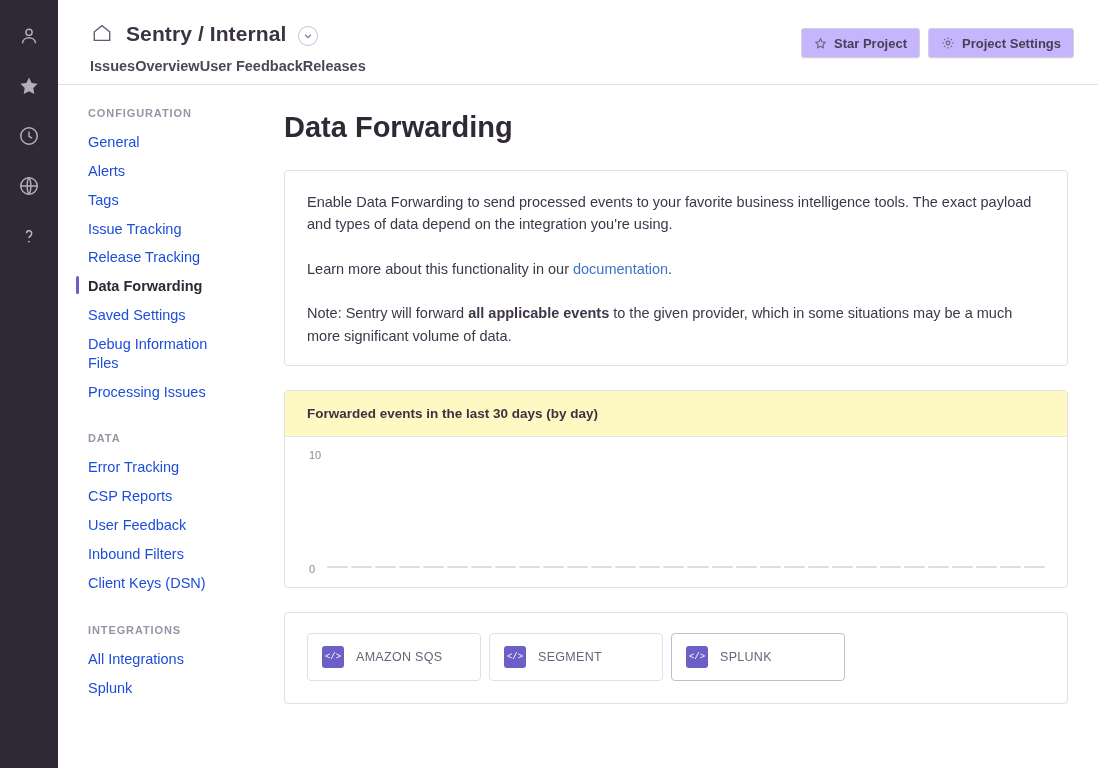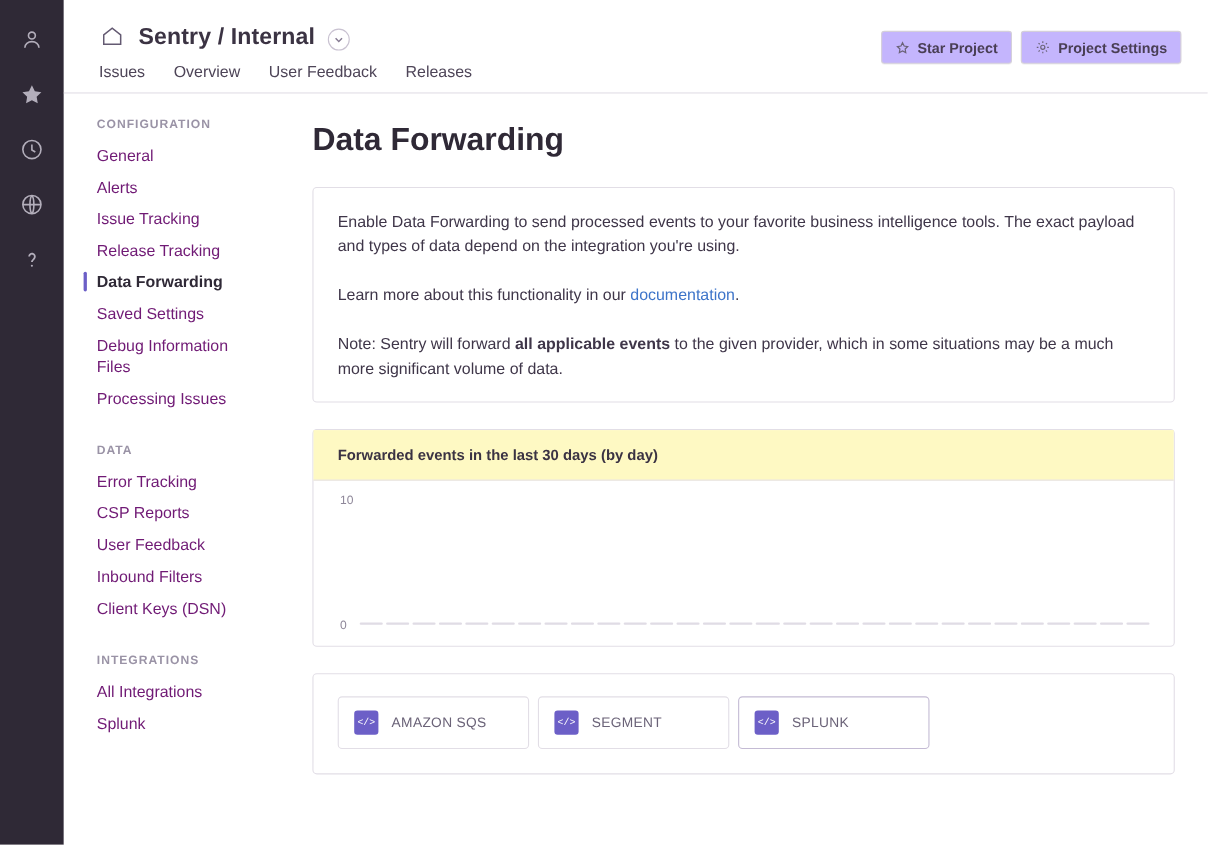--- a/index.html
+++ b/index.html
@@ -54,7 +54,7 @@
     margin-left: 2px;
   }
   .nav {
-    display: flex; gap: 26px; margin-top: 12px; padding-left: 2px;
+    display: flex; margin-top: 12px; padding-left: 2px; font-weight: bold;
   }
   .nav a {
     font-size: 14.5px; color: #4e4558; text-decoration: none; padding-bottom: 8px;

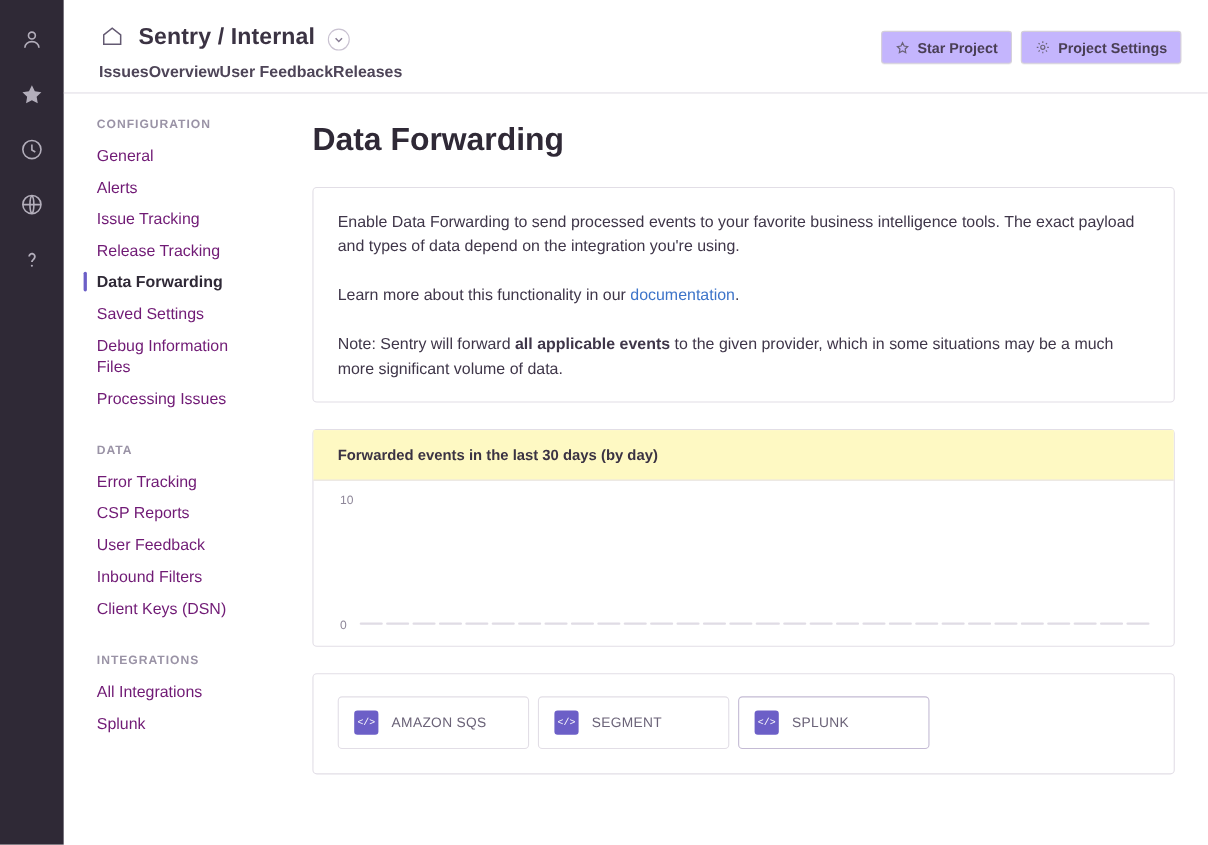--- a/index.html
+++ b/index.html
@@ -88,7 +88,7 @@
   }
   .side-group + .side-group { margin-top: 26px; }
   .side-item {
-    font-size: 14.5px; color: #701a75;
+    font-size: 14.5px; color: #1d4ed8;
     padding: 5px 0 5px 0; line-height: 1.3;
     position: relative; cursor: pointer;
     max-width: 150px;

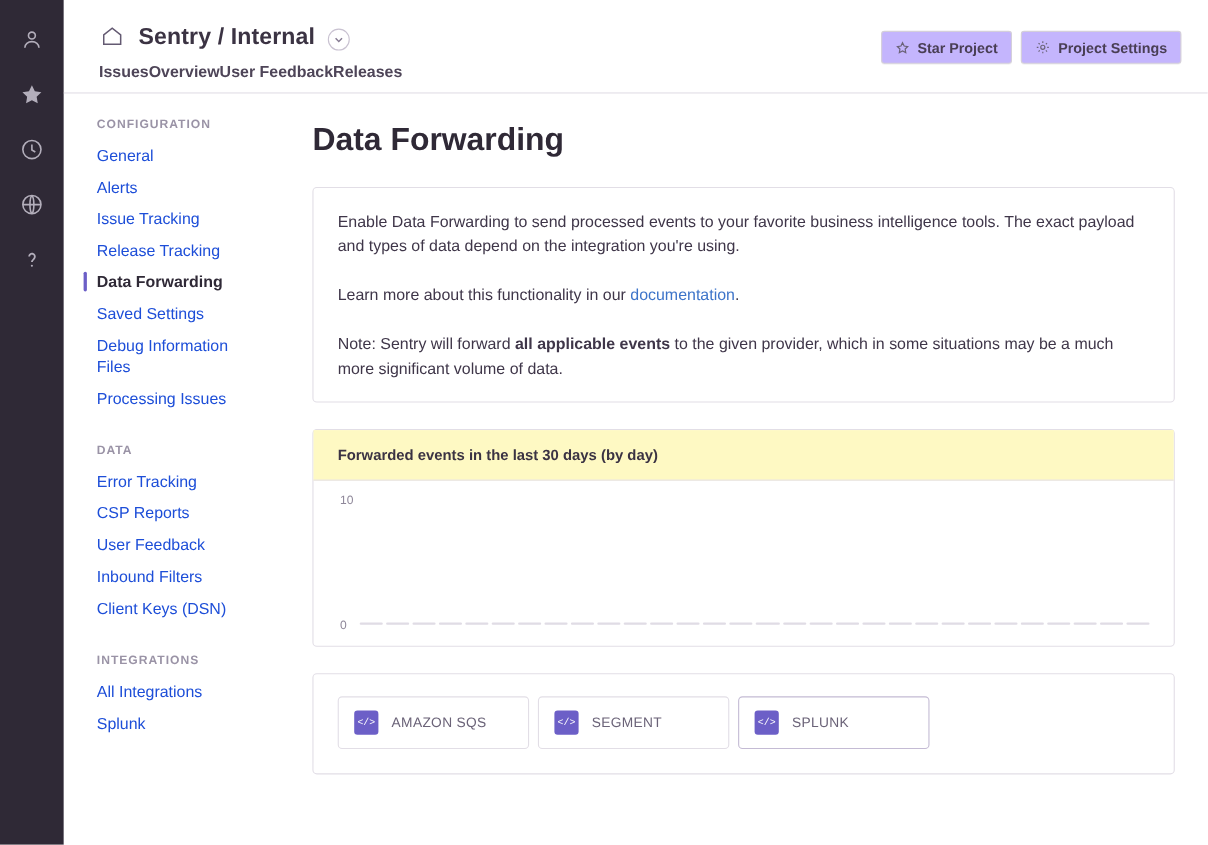--- a/index.html
+++ b/index.html
@@ -254,6 +254,7 @@
           <div class="side-group-title">CONFIGURATION</div>
           <div class="side-item">General</div>
           <div class="side-item">Alerts</div>
+          <div class="side-item">Tags</div>
           <div class="side-item">Issue Tracking</div>
           <div class="side-item">Release Tracking</div>
           <div class="side-item active">Data Forwarding</div>

